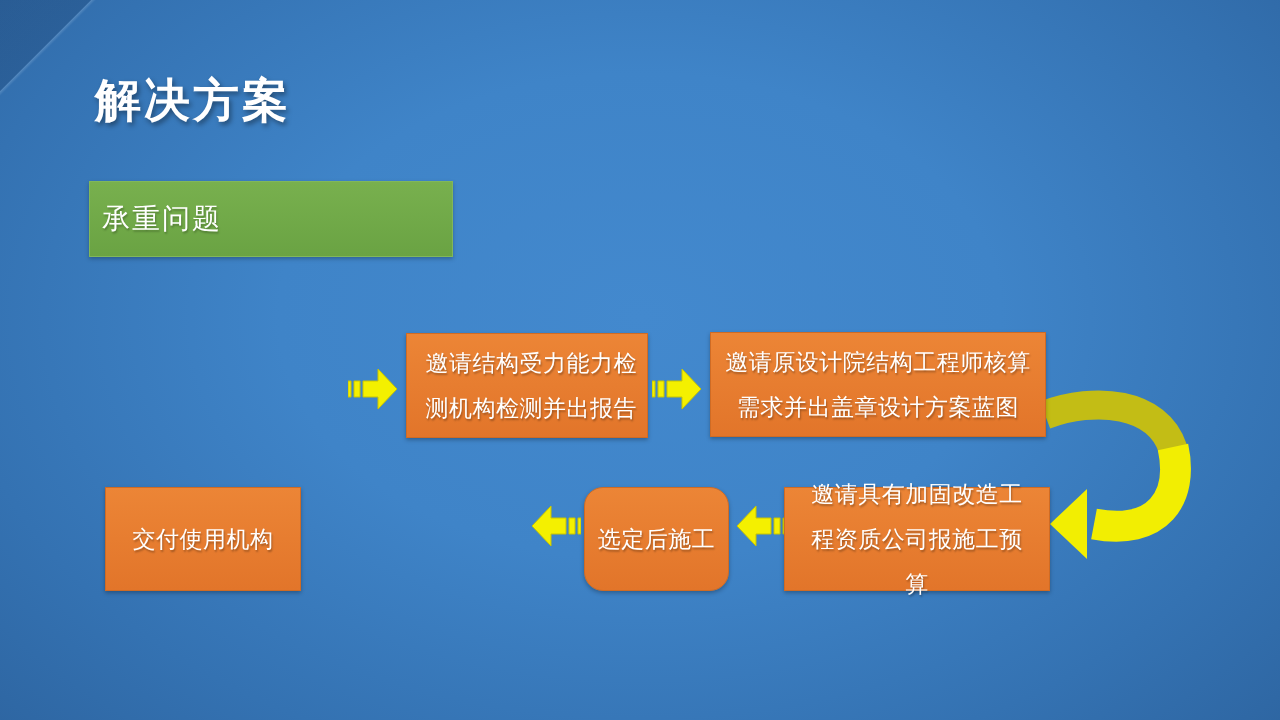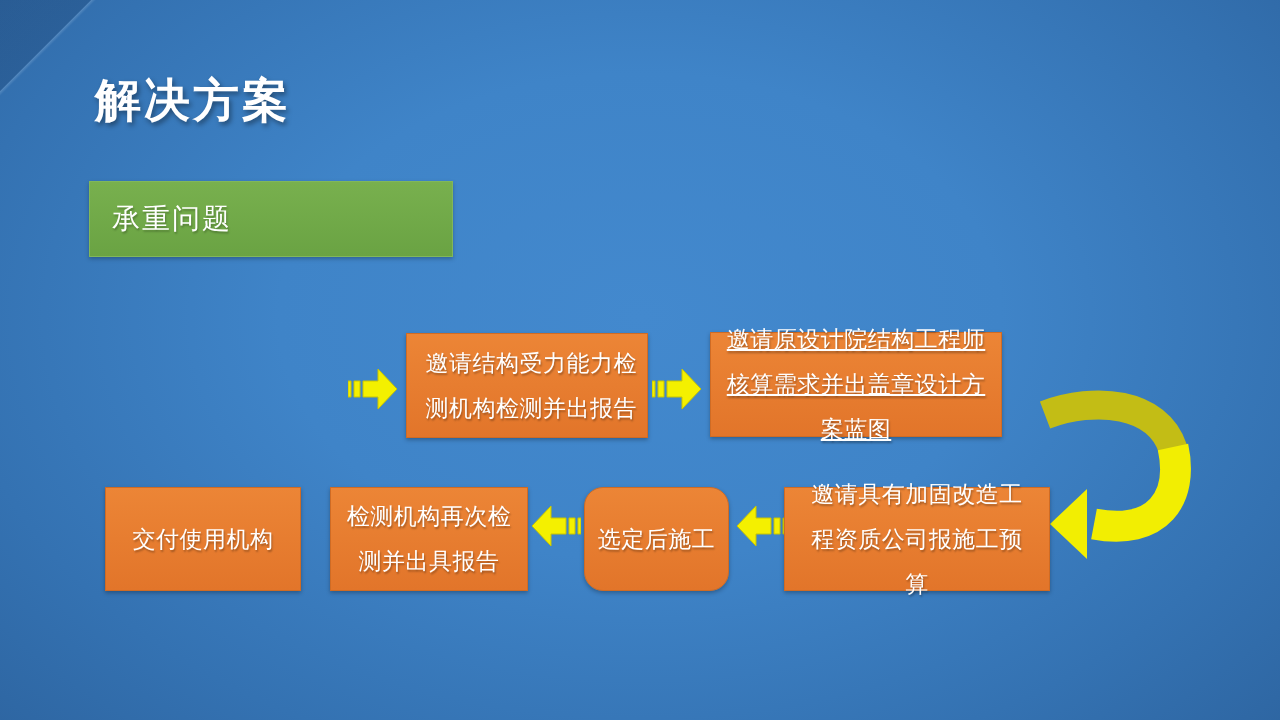--- a/index.html
+++ b/index.html
@@ -27,7 +27,7 @@
     background:linear-gradient(180deg,#78b04e 0%,#6aa343 100%);
     border:1px solid #81b75a;
     box-shadow:0 2px 4px rgba(0,0,0,0.25);
-    display:flex;align-items:center;padding-left:22px;
+    display:flex;align-items:center;padding-left:12px;
     color:#ffffff;font-size:28px;letter-spacing:2px;
     text-shadow:1px 2px 2px rgba(0,0,0,0.25);
   }

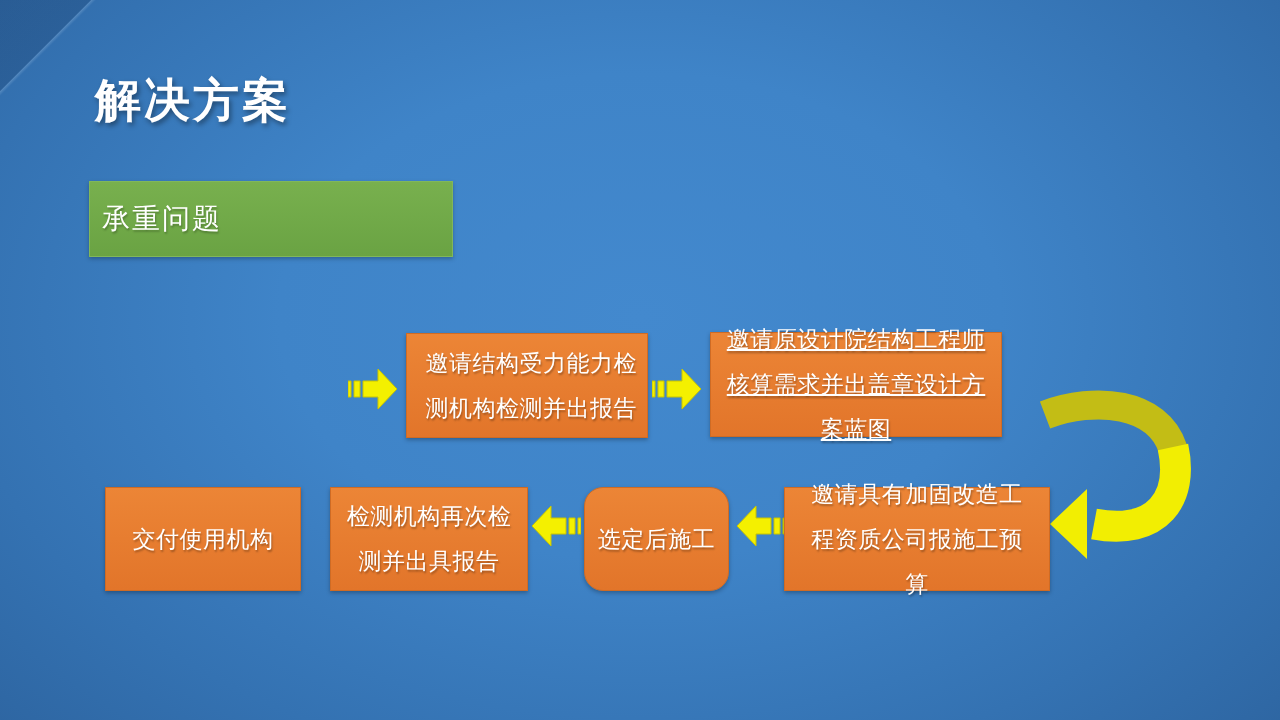--- a/index.html
+++ b/index.html
@@ -64,7 +64,7 @@
   <div class="step" style="left:406px;top:333px;width:242px;height:105px;padding:0 10px;text-align:right;">
     <span>邀请结构受力能力检测机构检测并出报告</span>
   </div>
-  <div class="step" style="left:710px;top:332px;width:292px;height:105px;padding:0 10px;text-decoration:underline;">
+  <div class="step" style="left:710px;top:332px;width:336px;height:105px;padding:0 10px;">
     <span>邀请原设计院结构工程师核算需求并出盖章设计方案蓝图</span>
   </div>
 

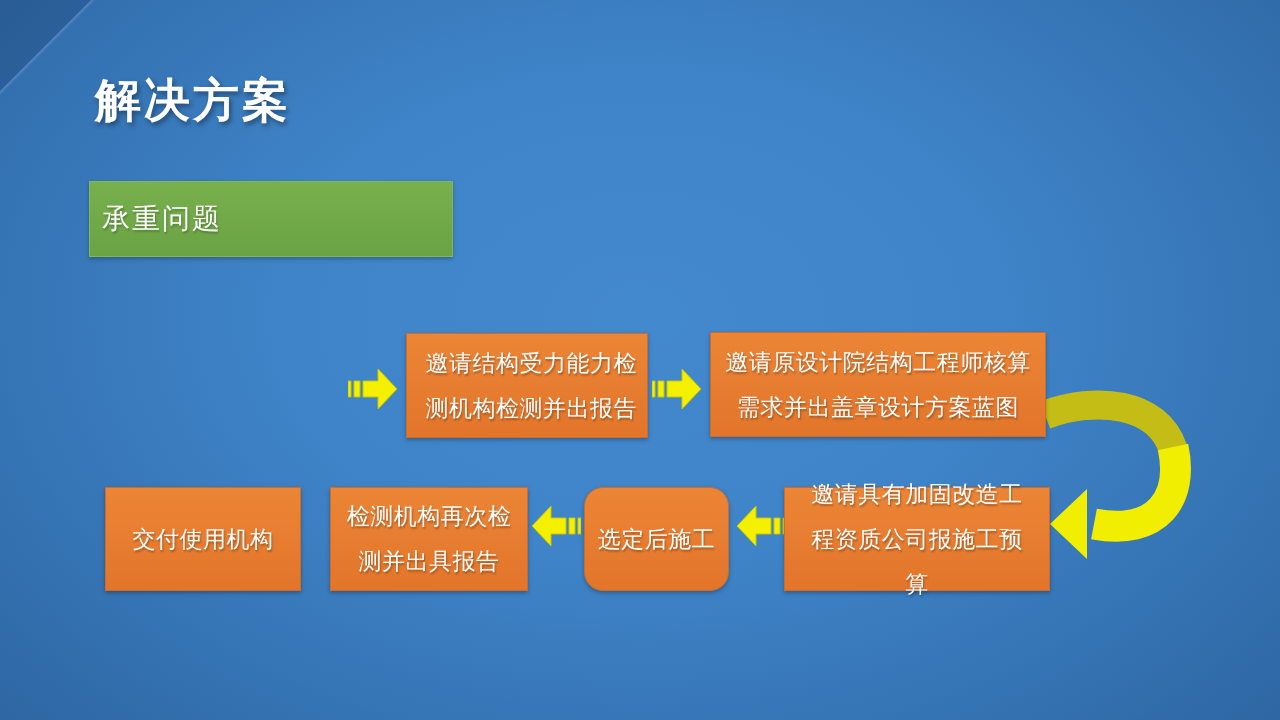--- a/index.html
+++ b/index.html
@@ -74,9 +74,6 @@
   <div class="step" style="left:584px;top:487px;width:145px;height:104px;padding:0 8px;border-radius:19px;">
     <span>选定后施工</span>
   </div>
-  <div class="step" style="left:330px;top:487px;width:198px;height:104px;padding:0 9px;">
-    <span>检测机构再次检测并出具报告</span>
-  </div>
   <div class="step" style="left:105px;top:487px;width:196px;height:104px;padding:4px 8px;">
     <span>交付使用机构</span>
   </div>

